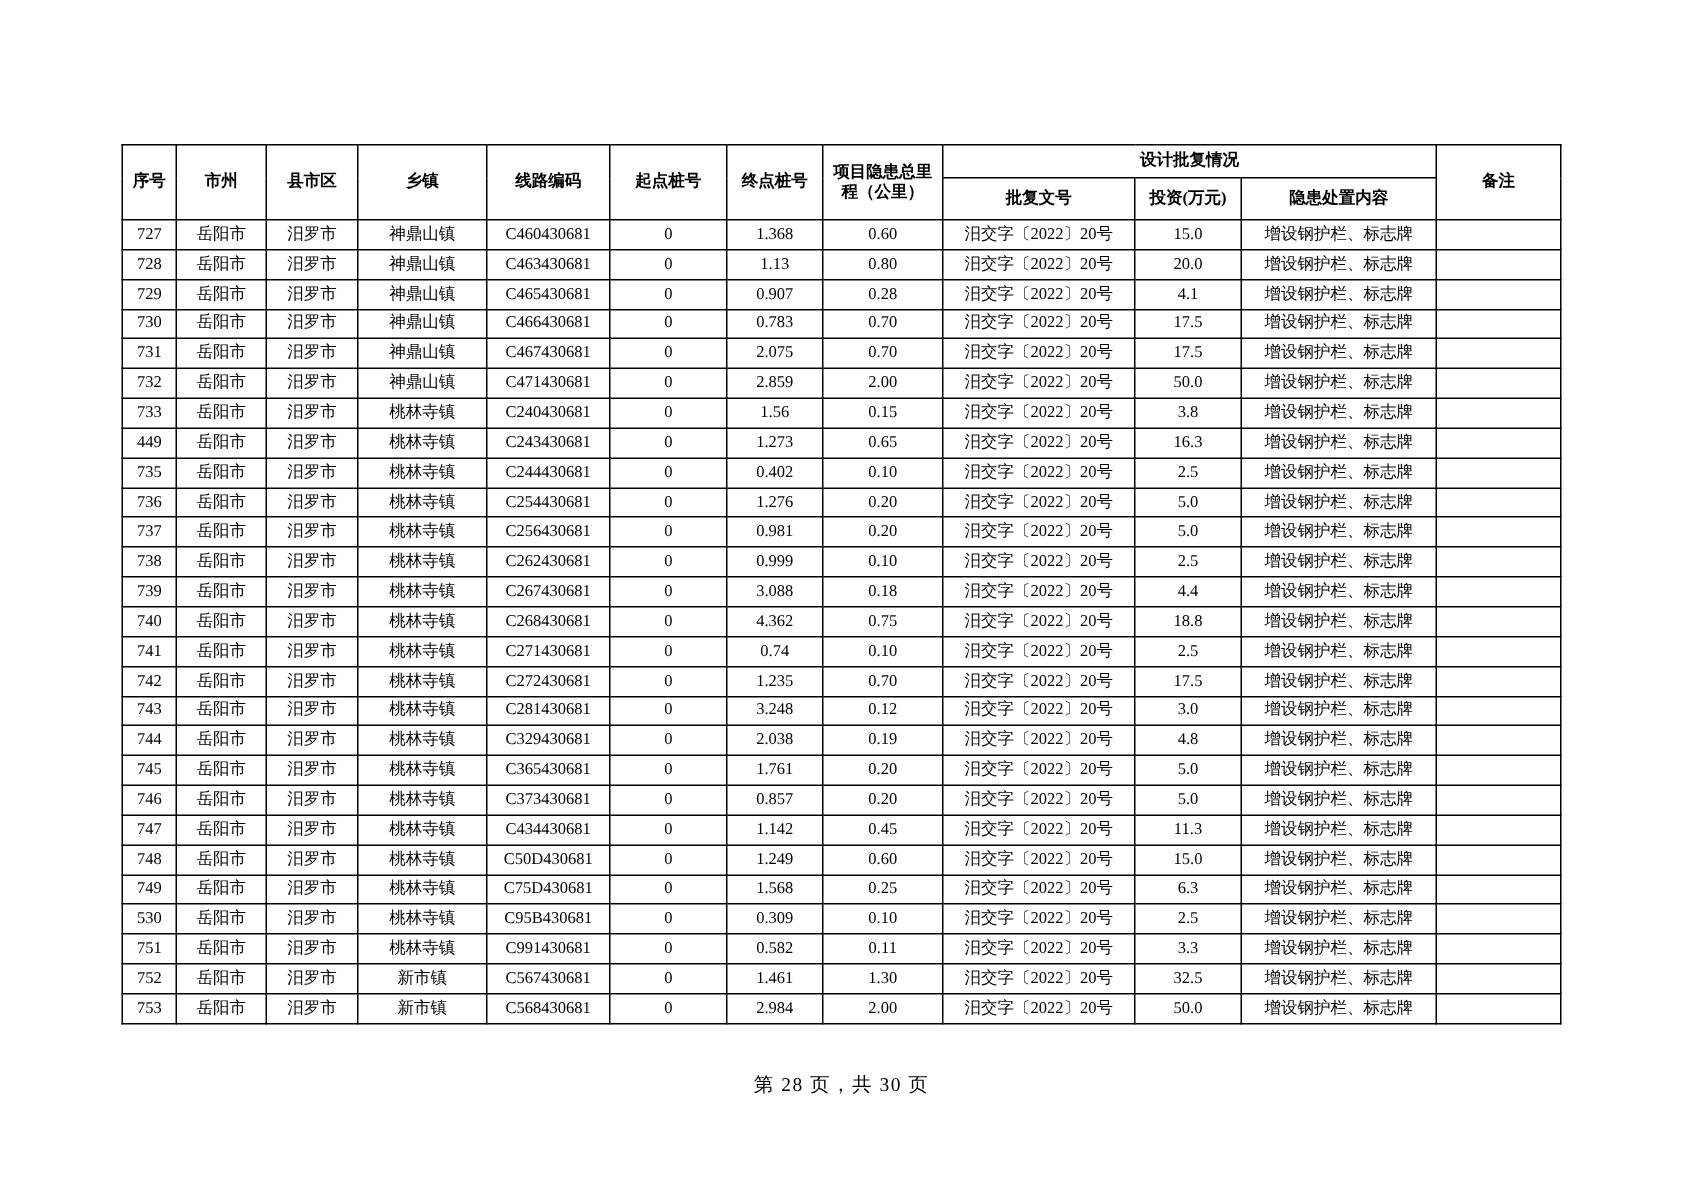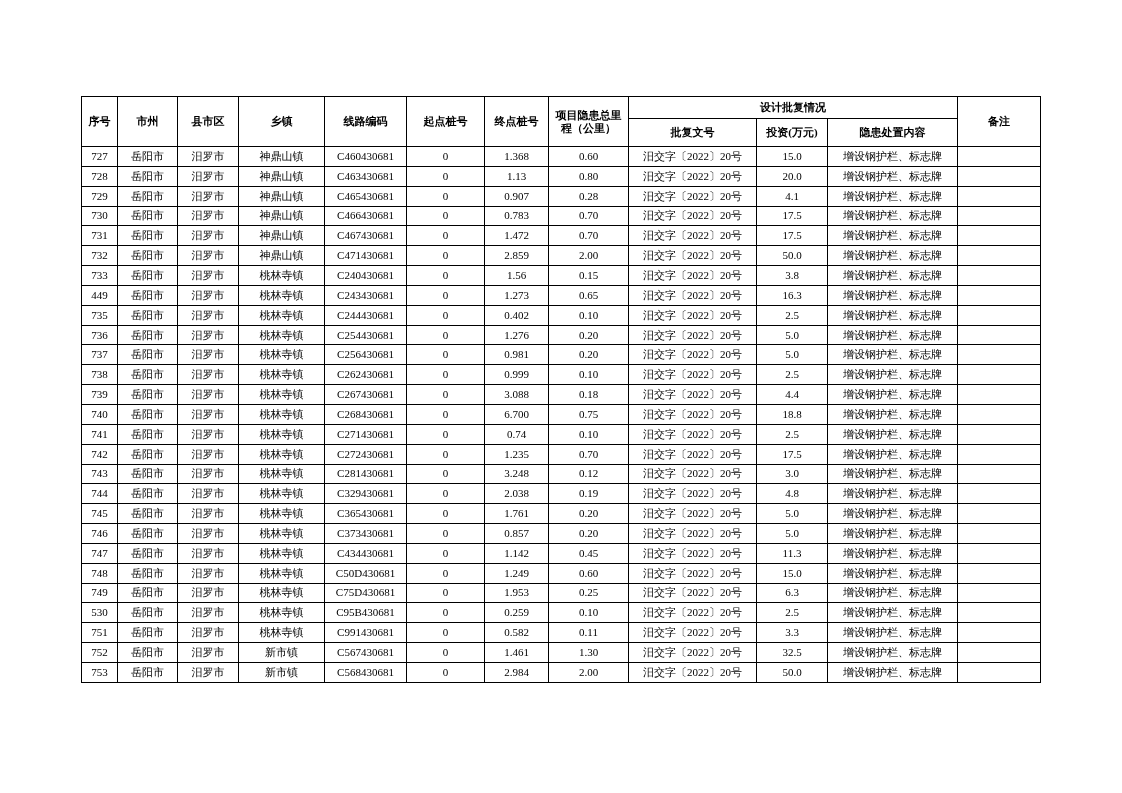--- a/index.html
+++ b/index.html
@@ -162,7 +162,7 @@
           <td>神鼎山镇</td>
           <td>C467430681</td>
           <td>0</td>
-          <td>1.472</td>
+          <td>2.075</td>
           <td>0.70</td>
           <td>汨交字〔2022〕20号</td>
           <td>17.5</td>

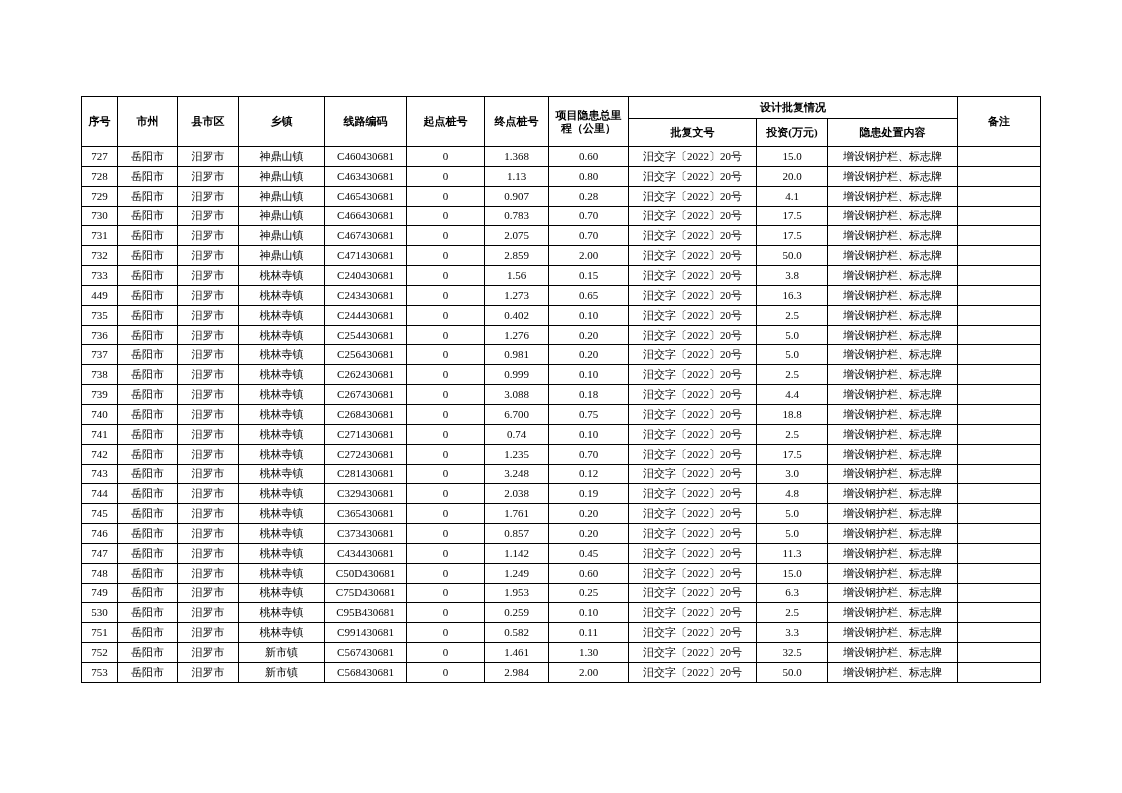--- a/index.html
+++ b/index.html
@@ -288,7 +288,7 @@
           <td>桃林寺镇</td>
           <td>C268430681</td>
           <td>0</td>
-          <td>6.700</td>
+          <td>4.362</td>
           <td>0.75</td>
           <td>汨交字〔2022〕20号</td>
           <td>18.8</td>

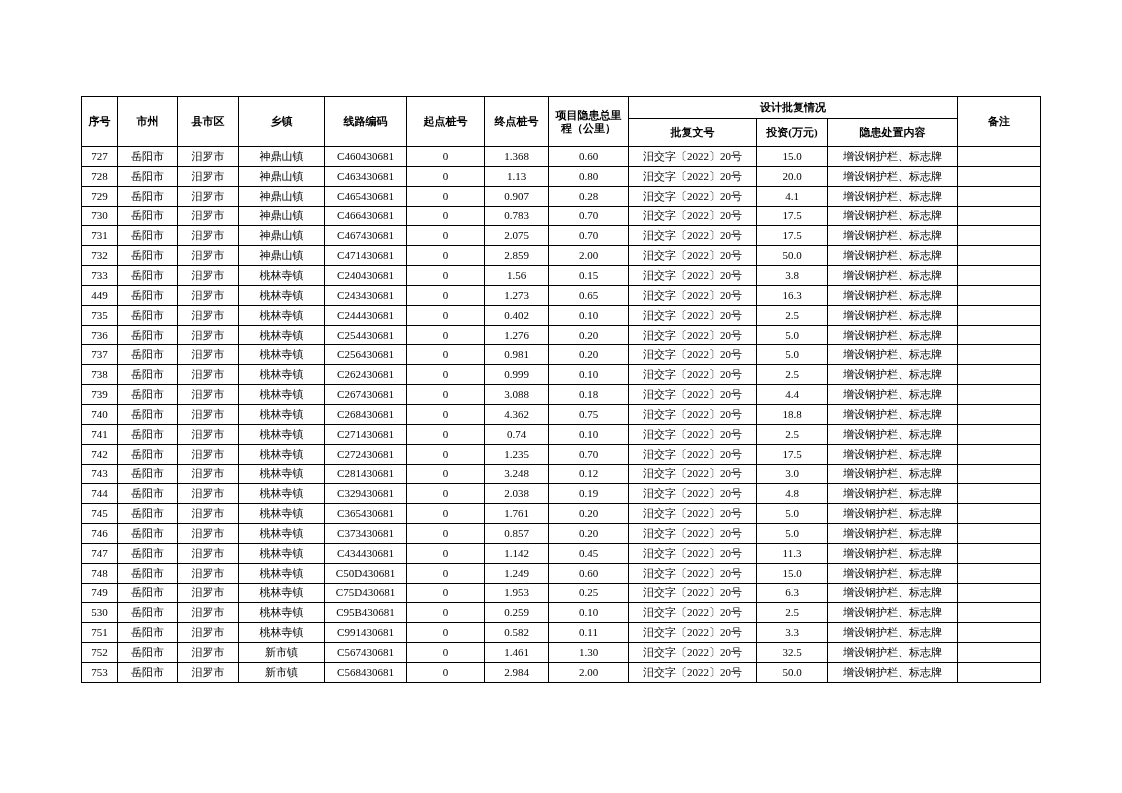--- a/index.html
+++ b/index.html
@@ -414,7 +414,7 @@
           <td>桃林寺镇</td>
           <td>C75D430681</td>
           <td>0</td>
-          <td>1.953</td>
+          <td>1.568</td>
           <td>0.25</td>
           <td>汨交字〔2022〕20号</td>
           <td>6.3</td>

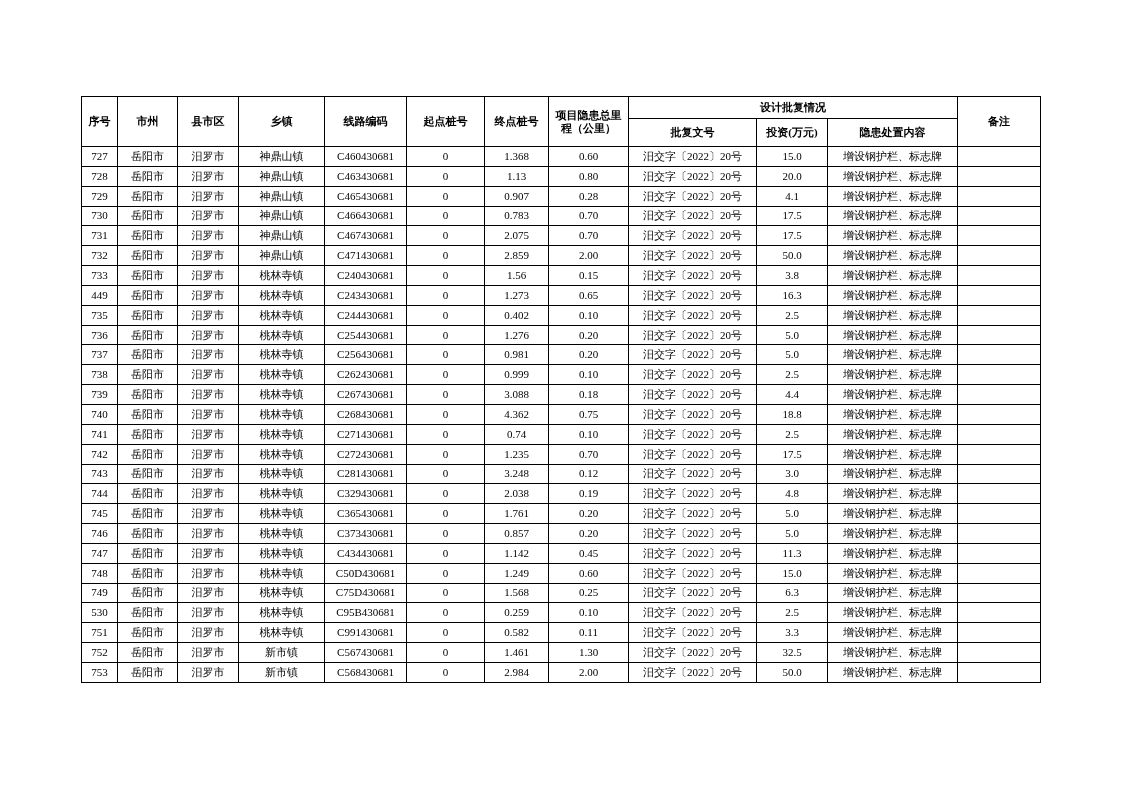--- a/index.html
+++ b/index.html
@@ -428,7 +428,7 @@
           <td>桃林寺镇</td>
           <td>C95B430681</td>
           <td>0</td>
-          <td>0.259</td>
+          <td>0.309</td>
           <td>0.10</td>
           <td>汨交字〔2022〕20号</td>
           <td>2.5</td>

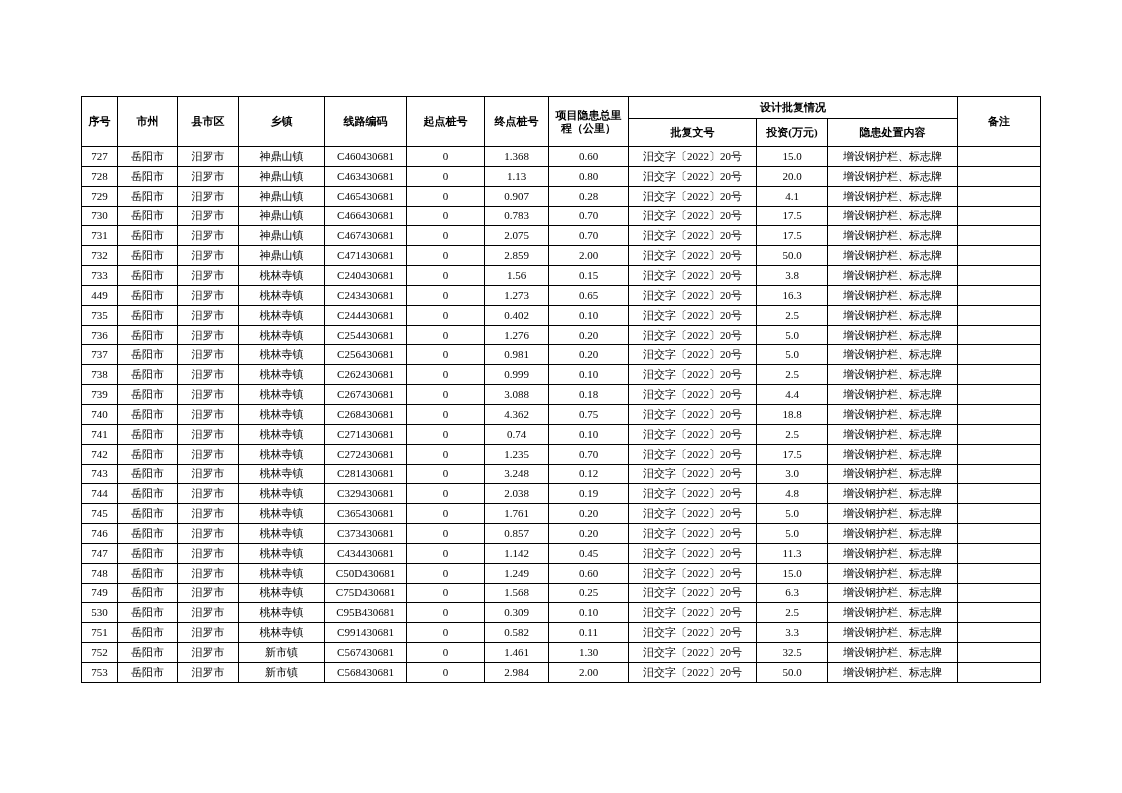--- a/index.html
+++ b/index.html
@@ -480,6 +480,7 @@
       </tbody>
   </table>
 
+  <div class="page-footer">第 28 页，共 30 页</div>
 
 </div>
 

